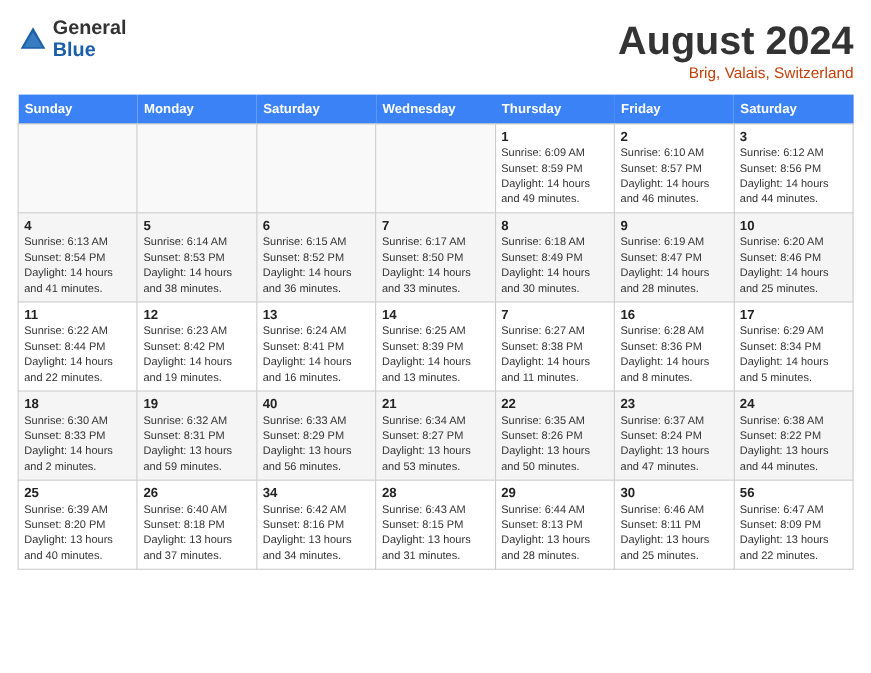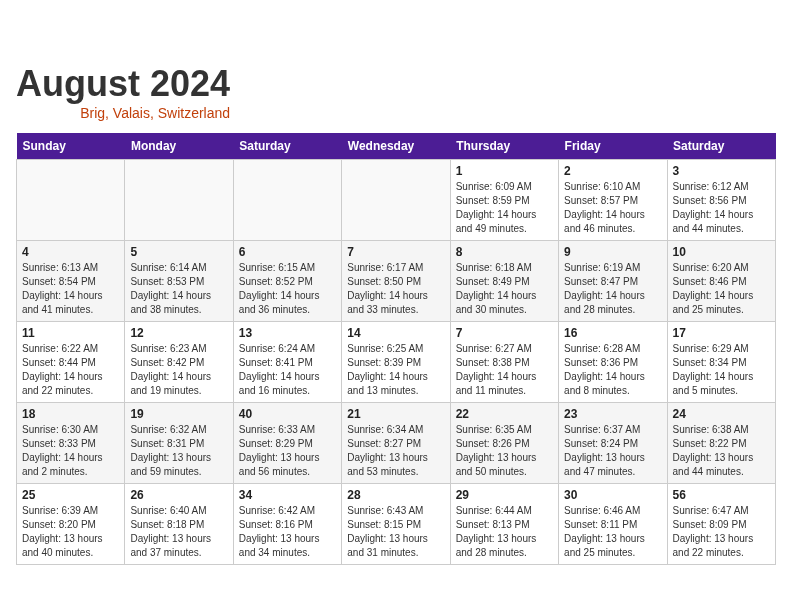--- a/index.html
+++ b/index.html
@@ -88,6 +88,16 @@
 <body>
 
 <div class="header">
+  <div class="logo">
+    <svg class="logo-icon" viewBox="0 0 40 40">
+      <polygon points="20,4 36,32 4,32" fill="#1a5fa8"></polygon>
+      <polygon points="20,10 32,30 8,30" fill="#5599d8" opacity="0.5"></polygon>
+    </svg>
+    <div class="logo-text">
+      <div class="general">General</div>
+      <div class="blue">Blue</div>
+    </div>
+  </div>
   <div class="title-block">
     <div class="month-title">August 2024</div>
     <div class="subtitle">Brig, Valais, Switzerland</div>

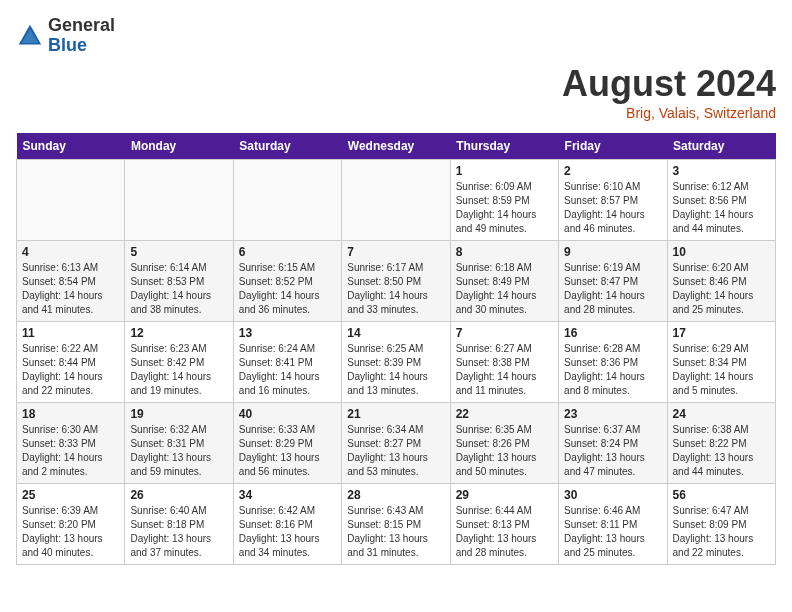--- a/index.html
+++ b/index.html
@@ -34,7 +34,6 @@
     }
     .title-block {
       text-align: right;
-      margin-top: 47px;
     }
     .month-title {
       font-size: 36px;

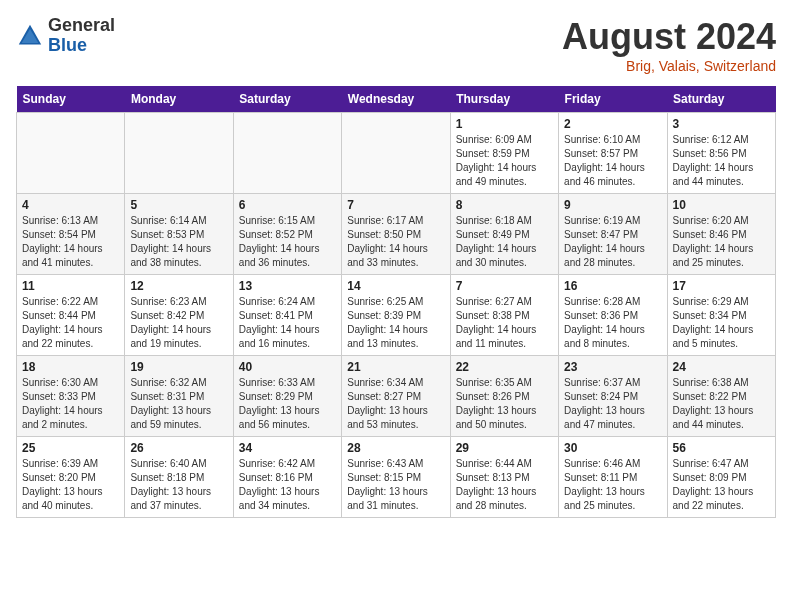--- a/index.html
+++ b/index.html
@@ -50,7 +50,7 @@
       font-size: 11px;
     }
     thead tr th {
-      background-color: #4c1d95;
+      background-color: #3b82f6;
       color: #fff;
       text-align: left;
       padding: 6px 6px;

